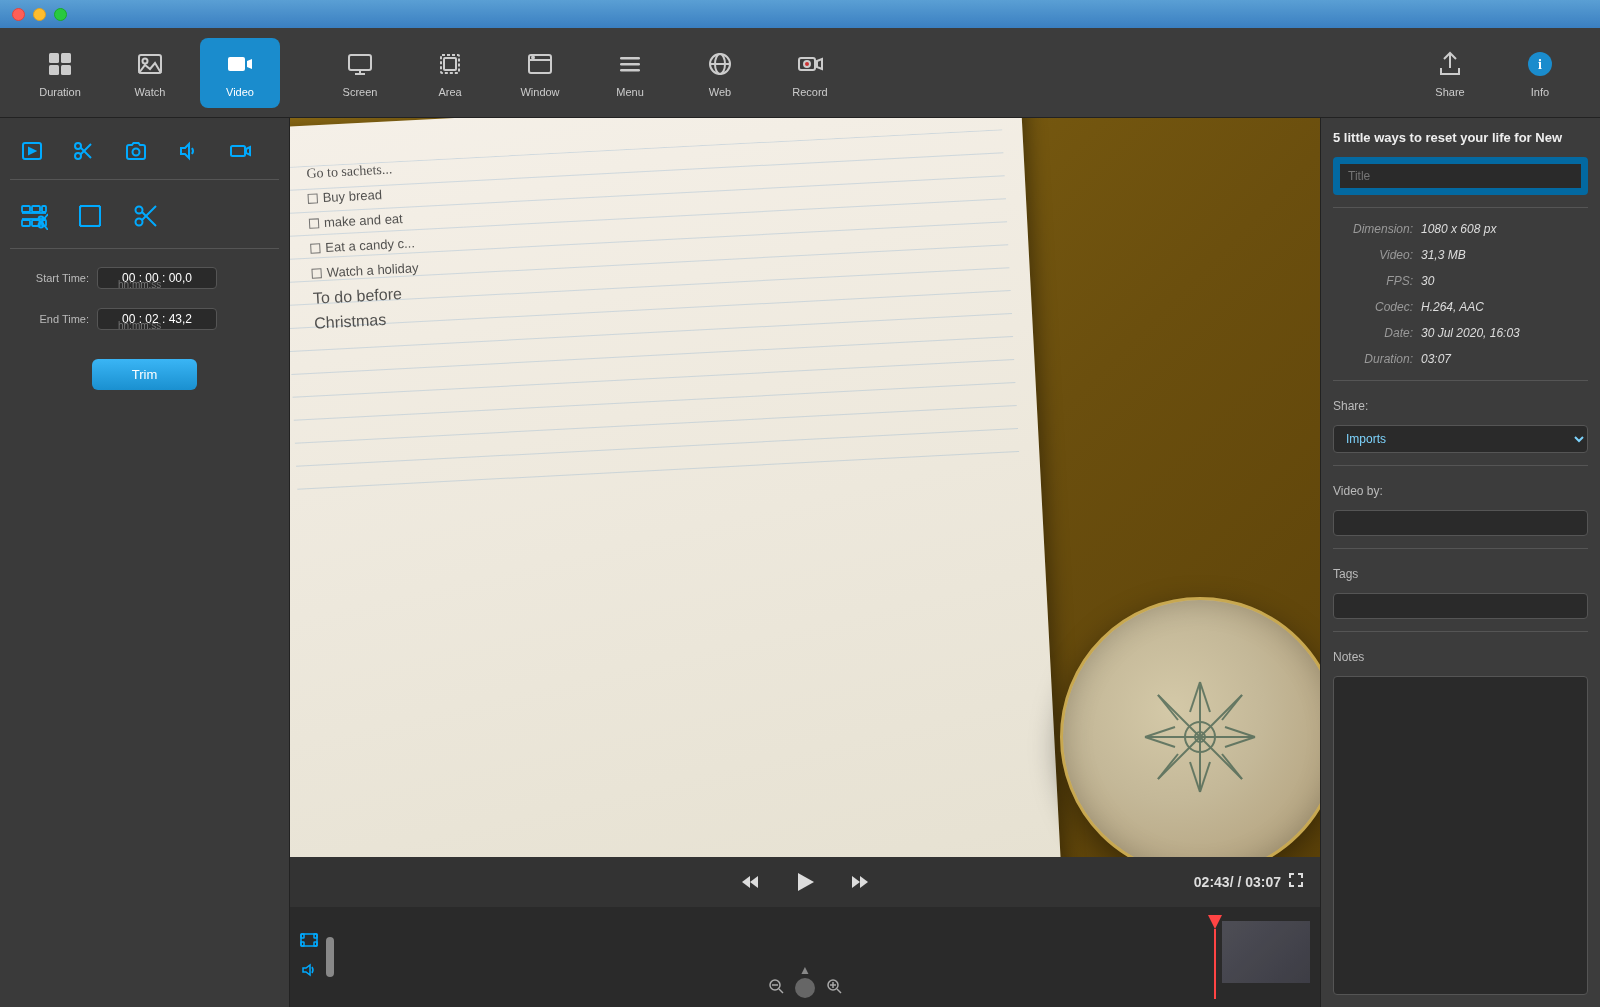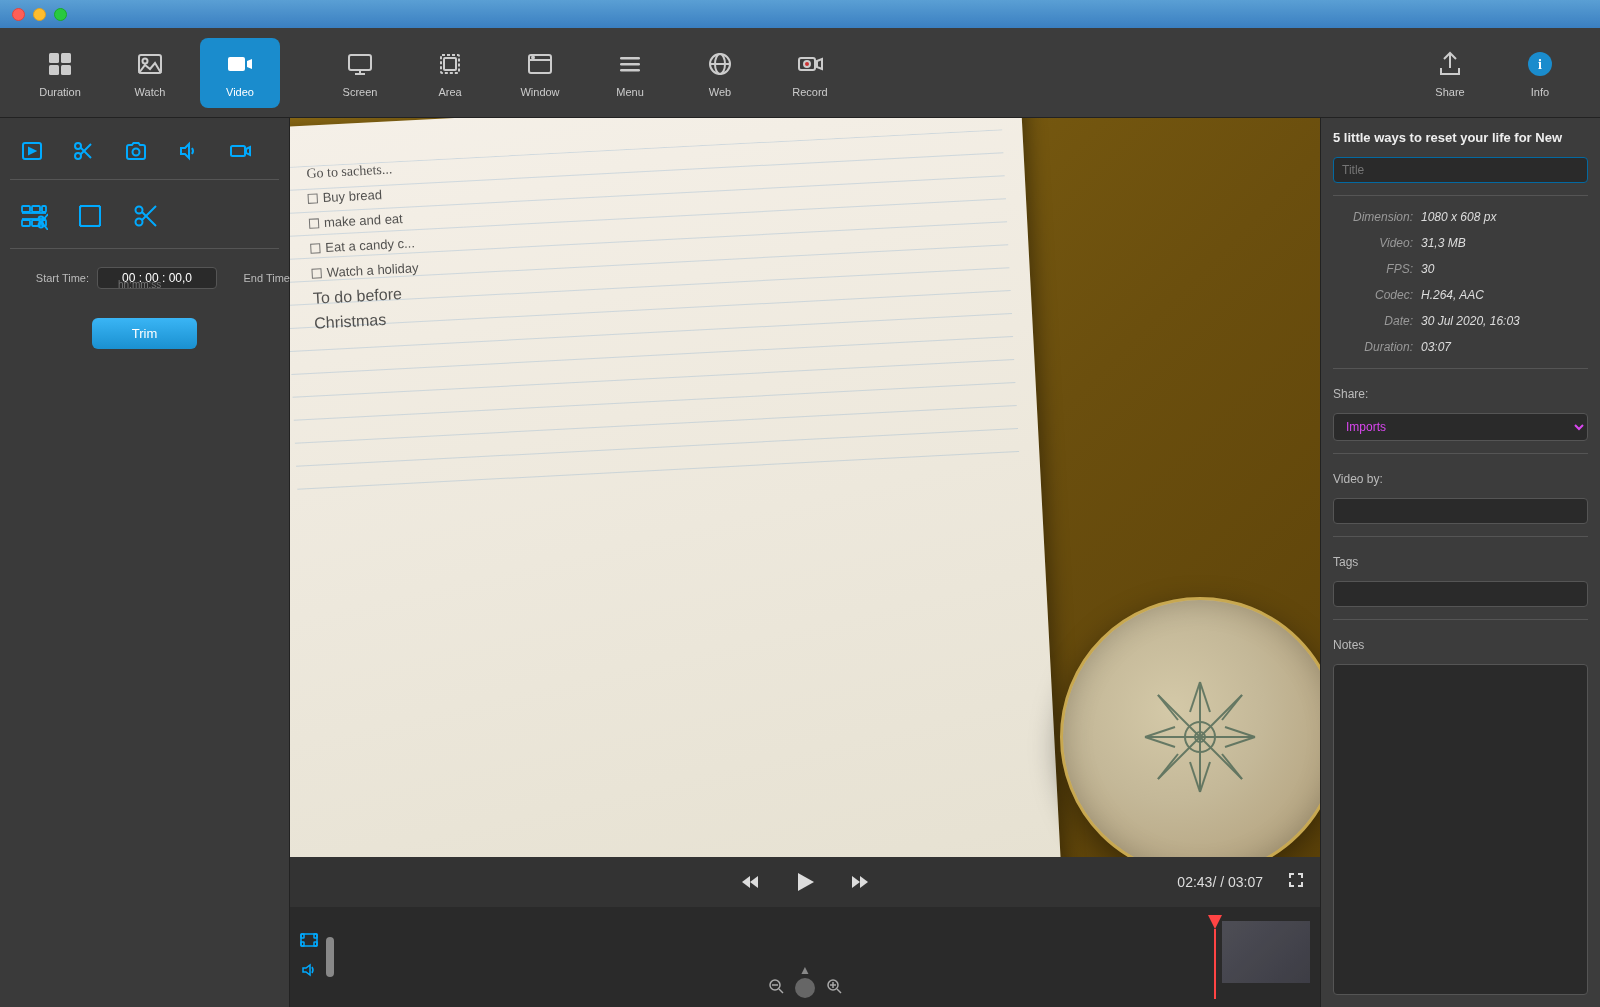--- a/index.html
+++ b/index.html
@@ -438,7 +438,7 @@
     .title-input {
       width: 100%;
       background: #2a2a2a;
-      border: 1px solid #0369a1;
+      border: 7px solid #0369a1;
       border-radius: 4px;
       color: #999;
       font-size: 12px;

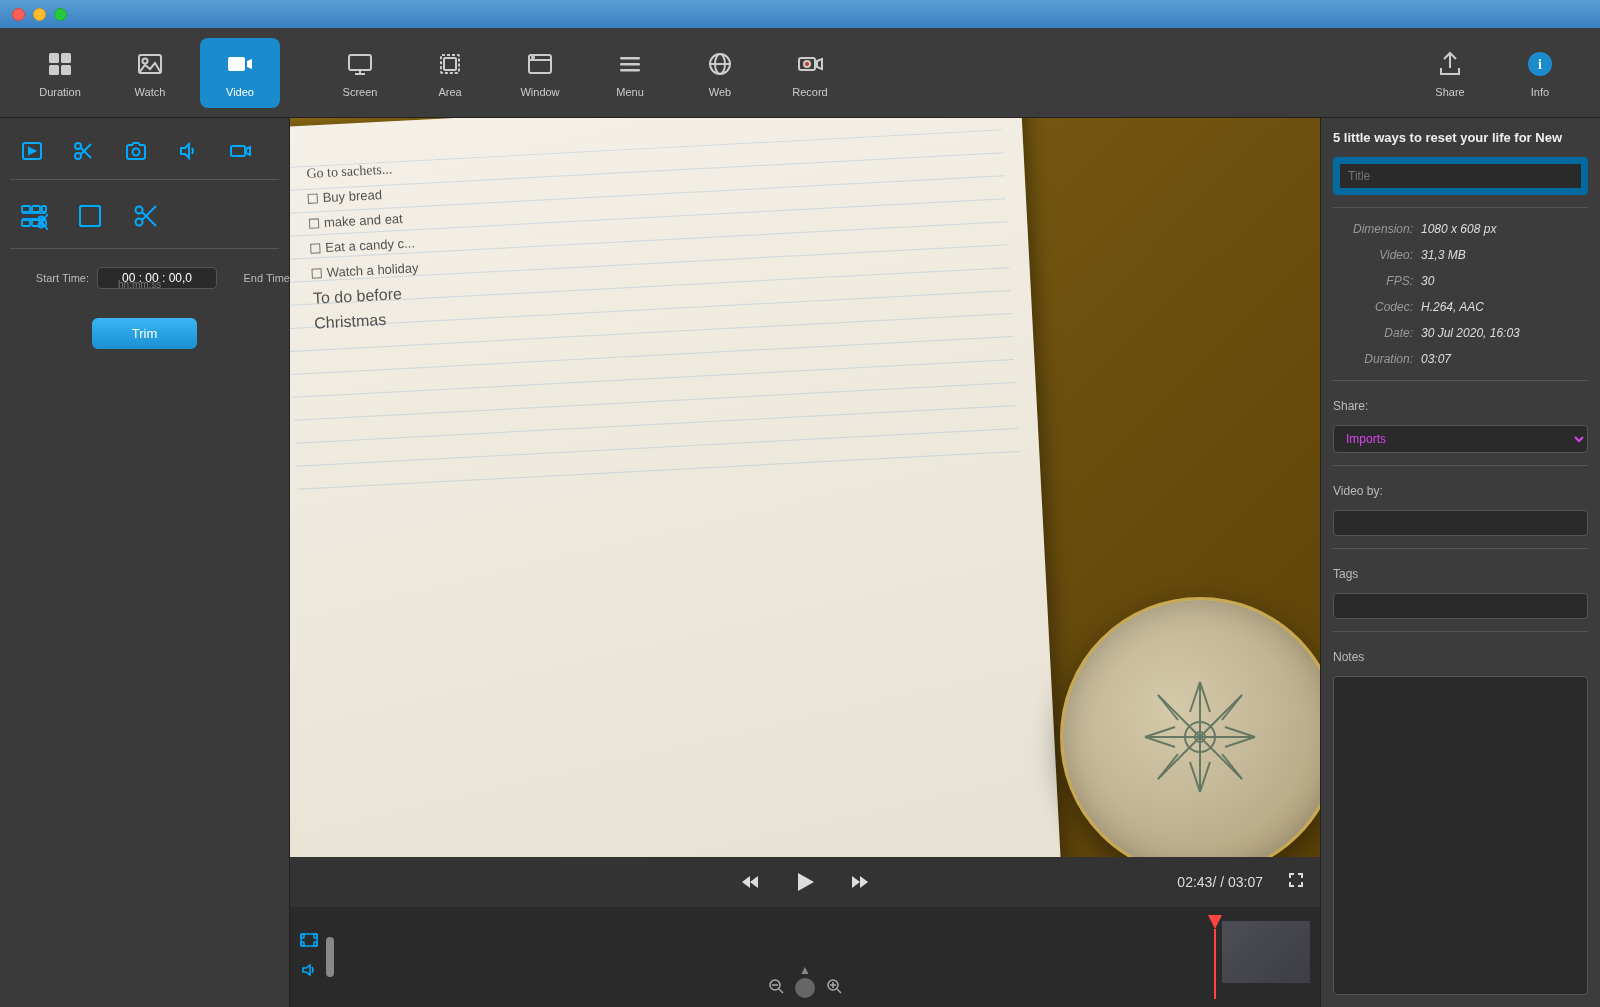--- a/index.html
+++ b/index.html
@@ -133,8 +133,8 @@
     .time-section {
       padding: 8px 4px;
       display: flex;
-      flex-direction: row;
-      gap: 1px;
+      flex-direction: column;
+      gap: 18px;
     }
     .time-row {
       display: flex;

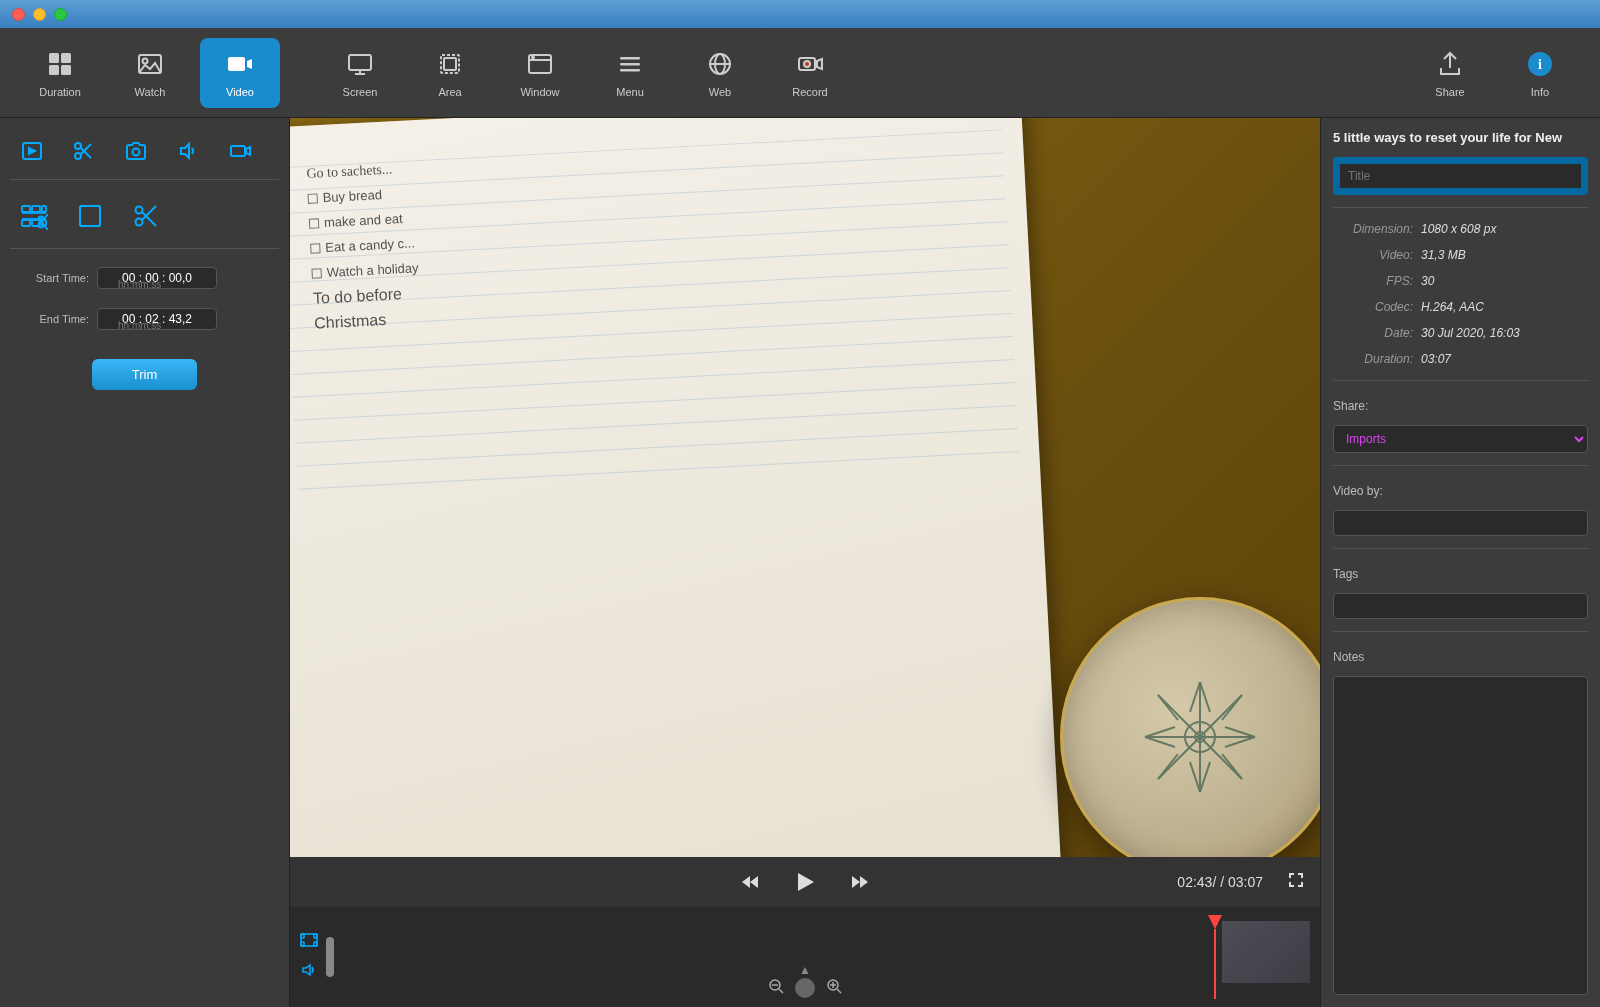--- a/index.html
+++ b/index.html
@@ -472,7 +472,7 @@
       background: #2a2a2a;
       border: 1px solid #555;
       border-radius: 4px;
-      color: #d946ef;
+      color: #7dd3fc;
       font-size: 12px;
       padding: 5px 8px;
       appearance: auto;

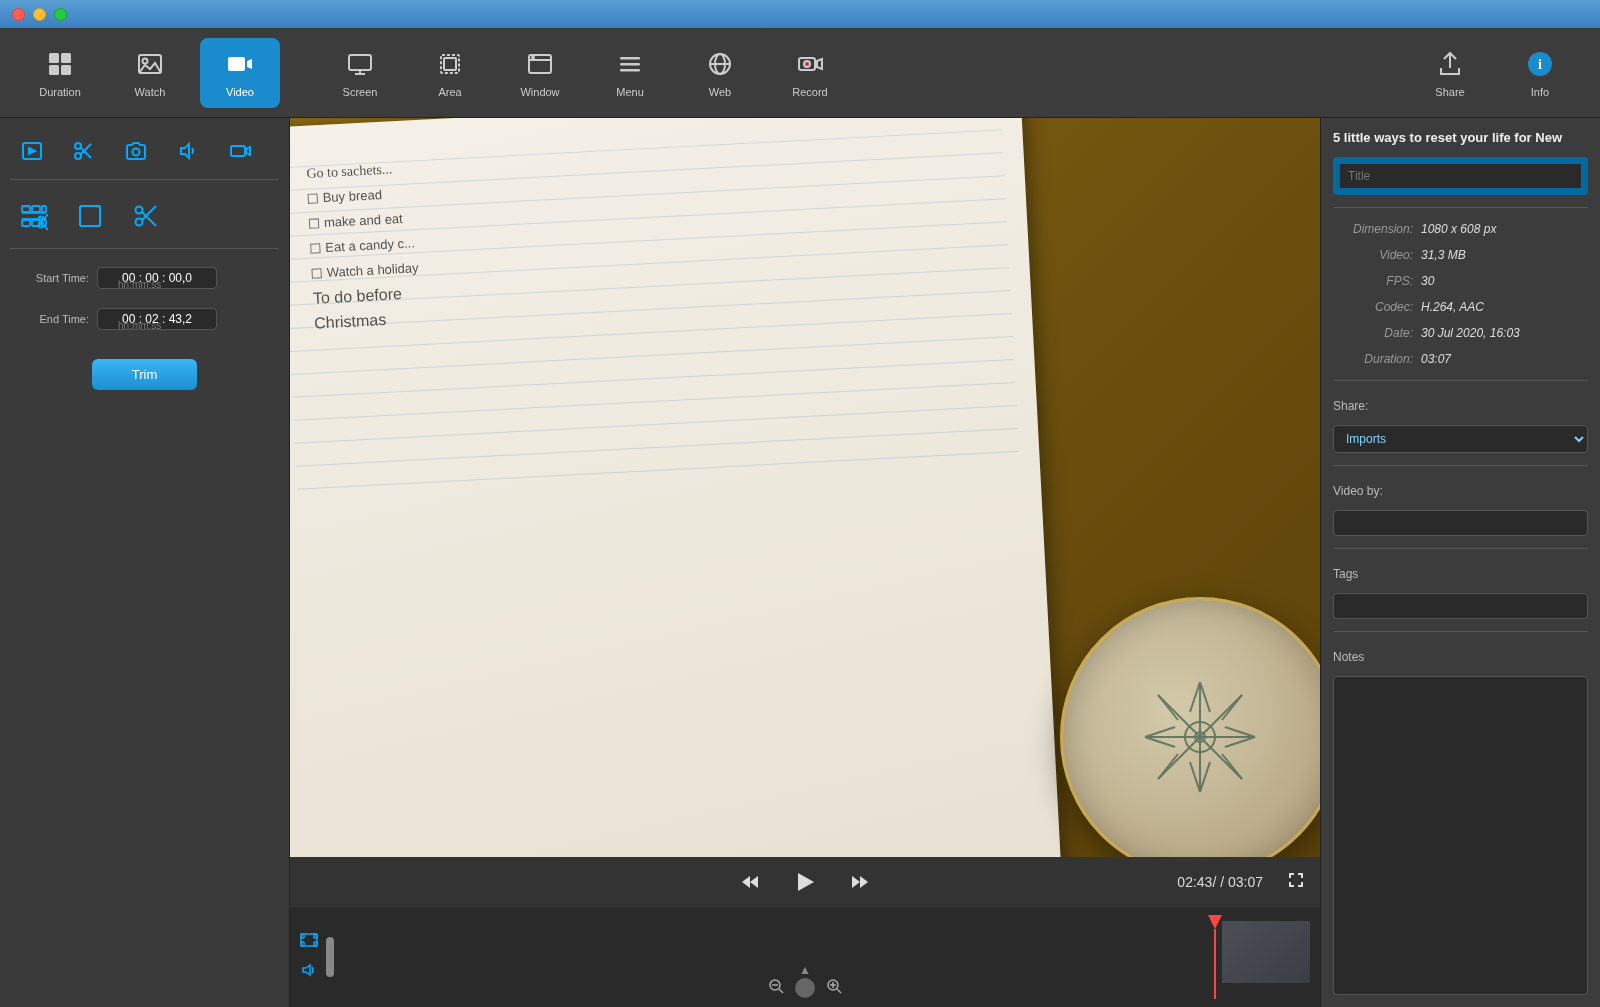--- a/index.html
+++ b/index.html
@@ -290,10 +290,10 @@
     .ctrl-btn.play { font-size: 22px; }
     .time-display {
       position: absolute;
-      right: 57px;
+      right: 39px;
       color: #ddd;
       font-size: 14px;
-      font-weight: 400;
+      font-weight: 700;
     }
     .fullscreen-btn {
       position: absolute;

